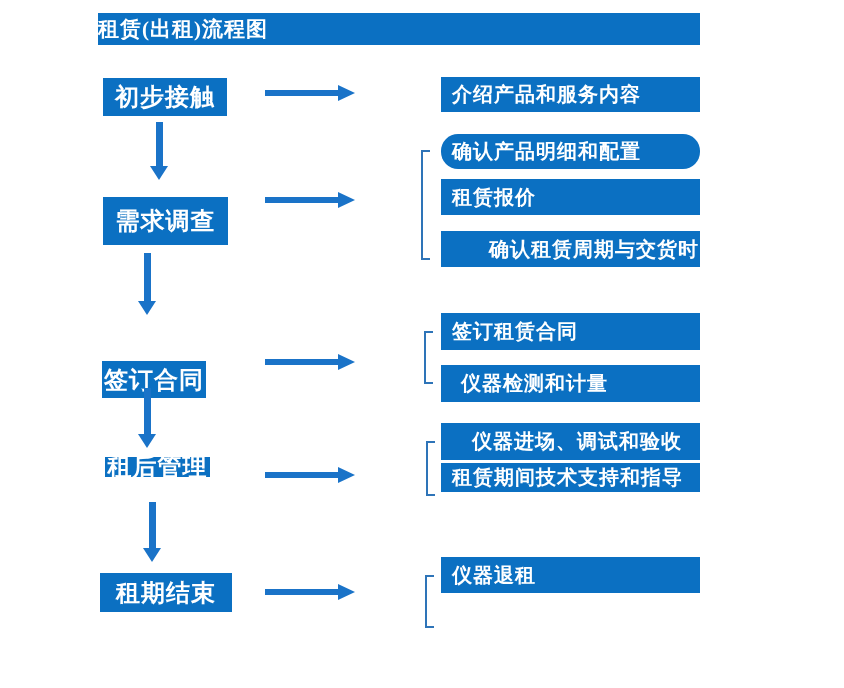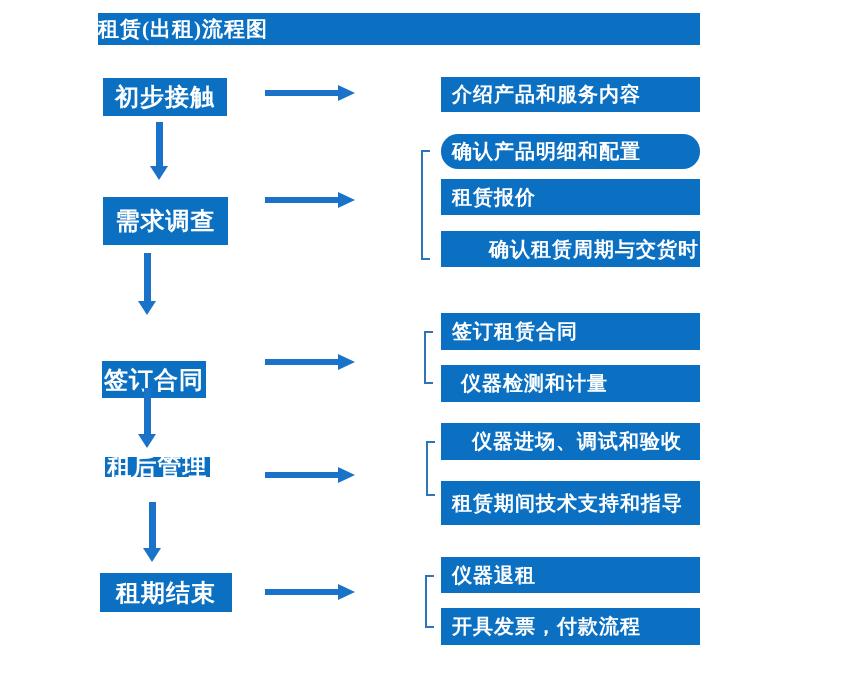--- a/index.html
+++ b/index.html
@@ -139,7 +139,7 @@
   <div class="out-box" style="top:365px;height:37px;padding-left:20px;">仪器检测和计量</div>
 
   <div class="out-box" style="top:423px;height:37px;padding-left:31px;">仪器进场、调试和验收</div>
-  <div class="out-box" style="top:481px;height:44px;">租赁期间技术支持和指导</div>
+  <div class="out-box" style="top:463px;height:29px;">租赁期间技术支持和指导</div>
 
   <div class="out-box" style="top:557px;height:36px;">仪器退租</div>
   <div class="out-box" style="top:608px;height:37px;">开具发票，付款流程</div>

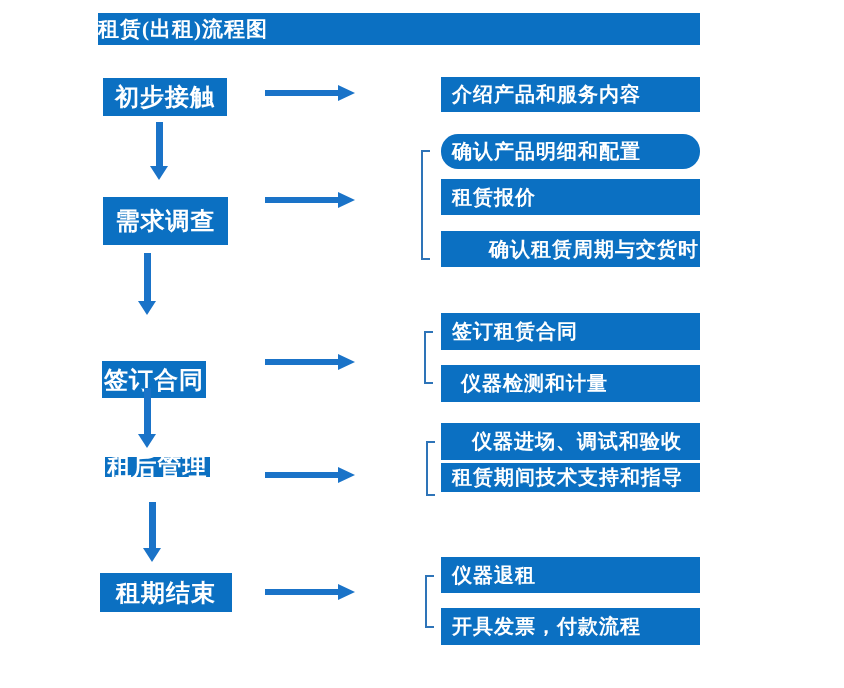--- a/index.html
+++ b/index.html
@@ -142,7 +142,6 @@
   <div class="out-box" style="top:463px;height:29px;">租赁期间技术支持和指导</div>
 
   <div class="out-box" style="top:557px;height:36px;">仪器退租</div>
-  <div class="out-box" style="top:608px;height:37px;">开具发票，付款流程</div>
 
 </div>
 

